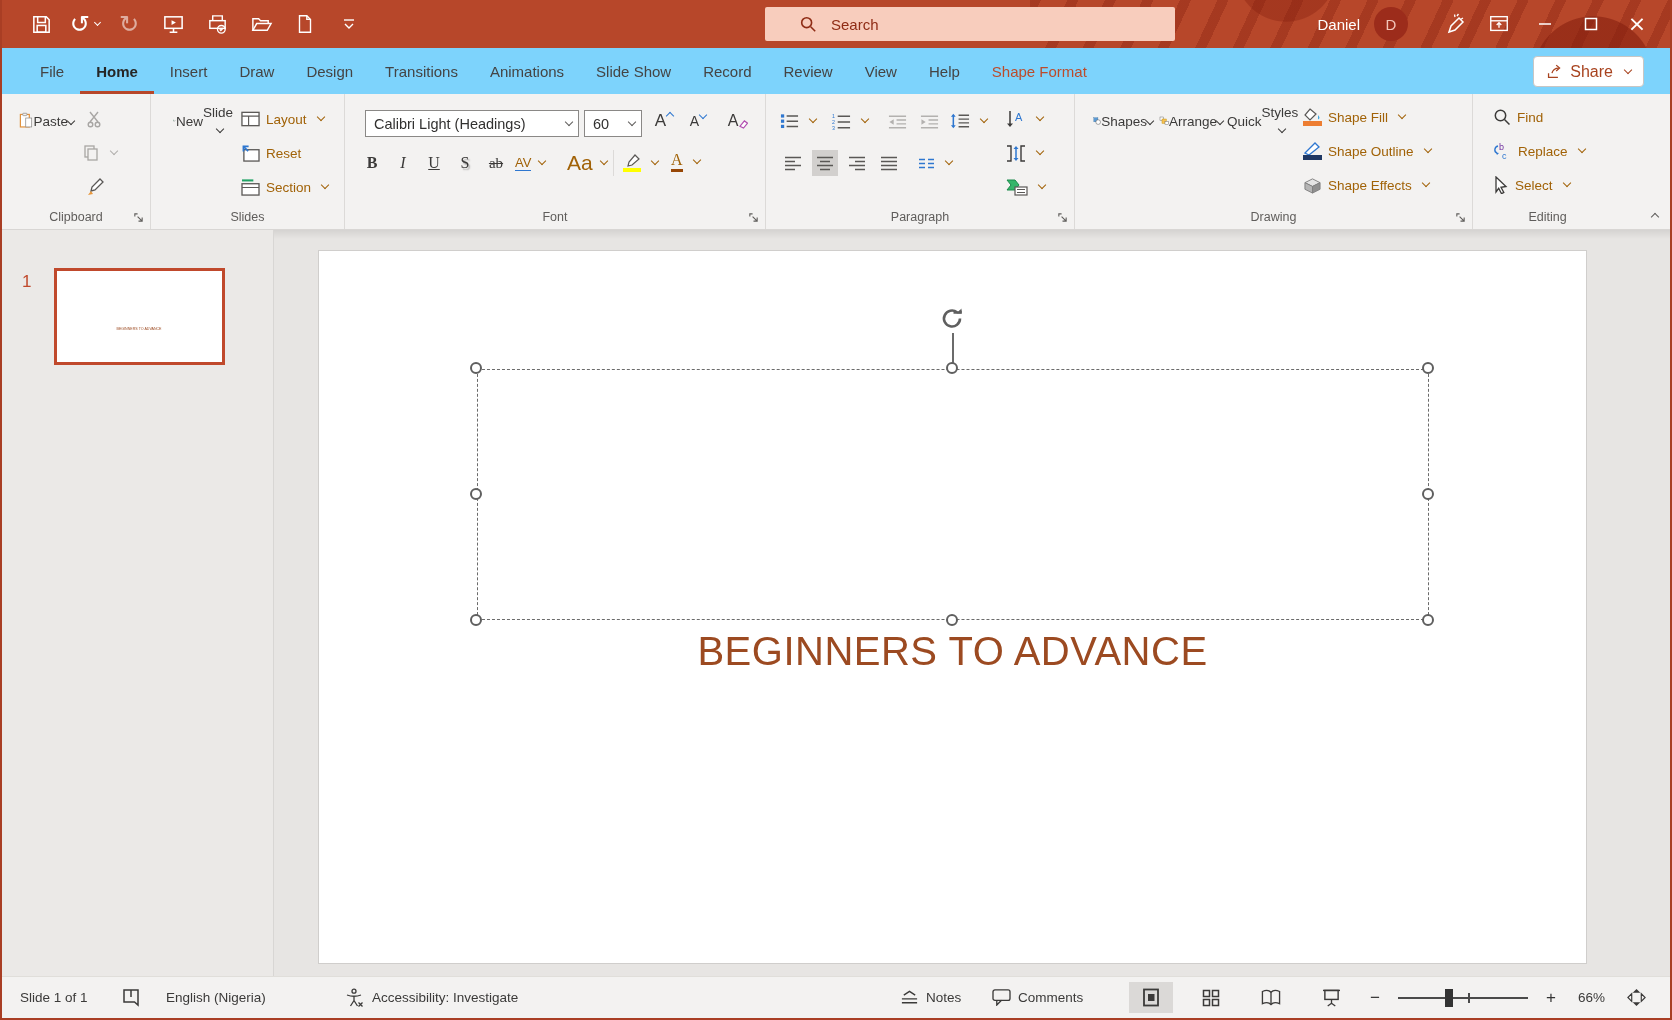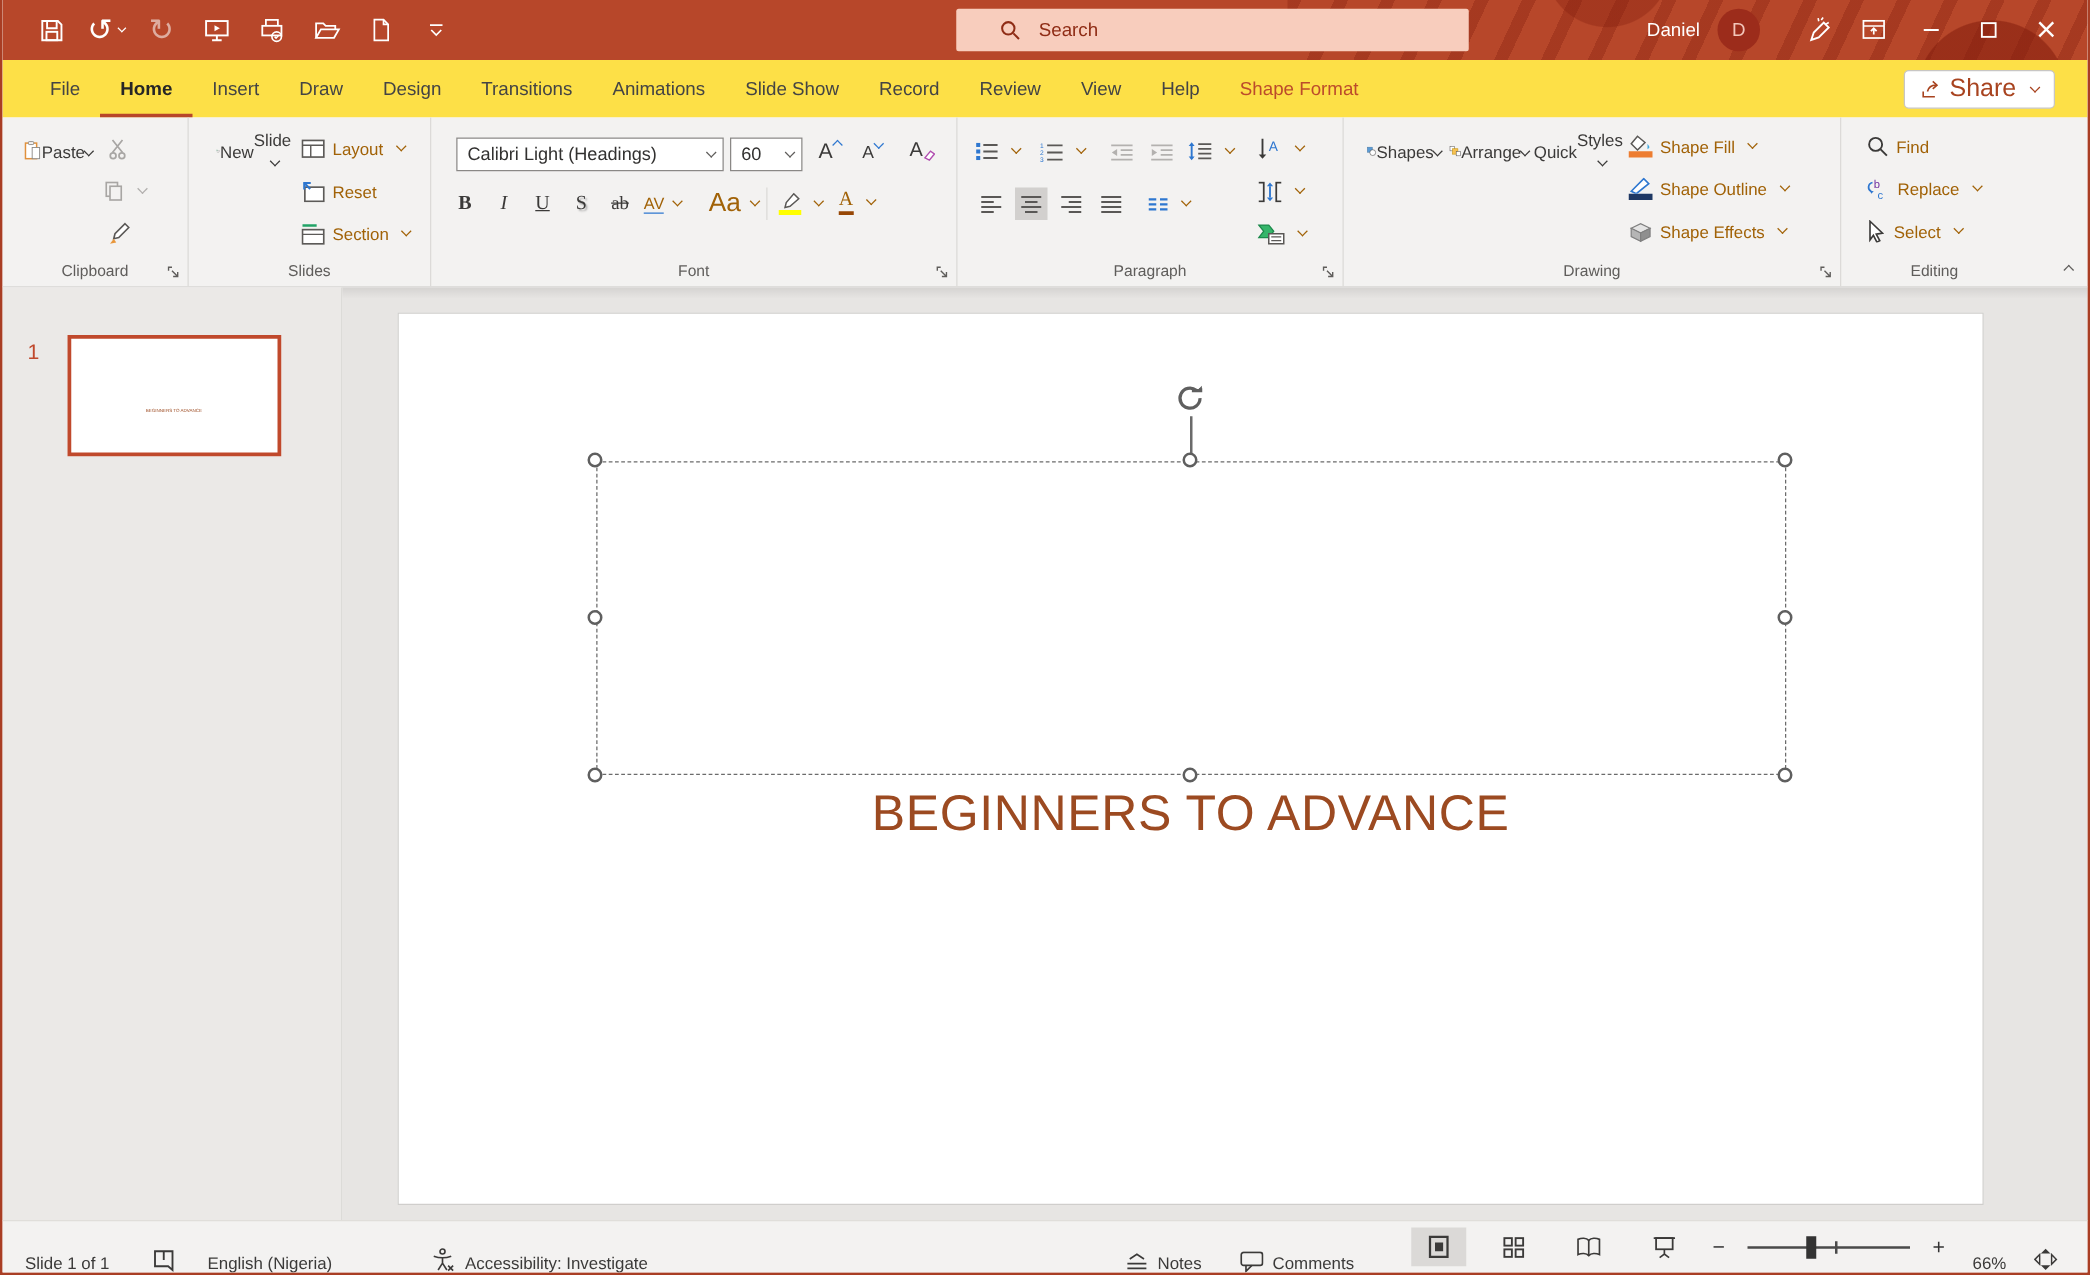--- a/index.html
+++ b/index.html
@@ -38,7 +38,7 @@
   .close-x { font-size:22px; line-height:1; font-family:"DejaVu Sans", sans-serif; }
 
   
-  .tabbar { position:absolute; left:0; top:48px; right:0; height:46px; background:#fde047; }
+  .tabbar { position:absolute; left:0; top:48px; right:0; height:46px; background:#7dd3fc; }
   .tabs { position:absolute; left:22px; top:0; height:46px; display:flex; align-items:stretch; }
   .tab { display:flex; align-items:center; padding:0 16px; font-size:15px; color:#444; cursor:default; }
   .tab.active { font-weight:bold; color:#262626; box-shadow:inset 0 -3px 0 #b7472a; }

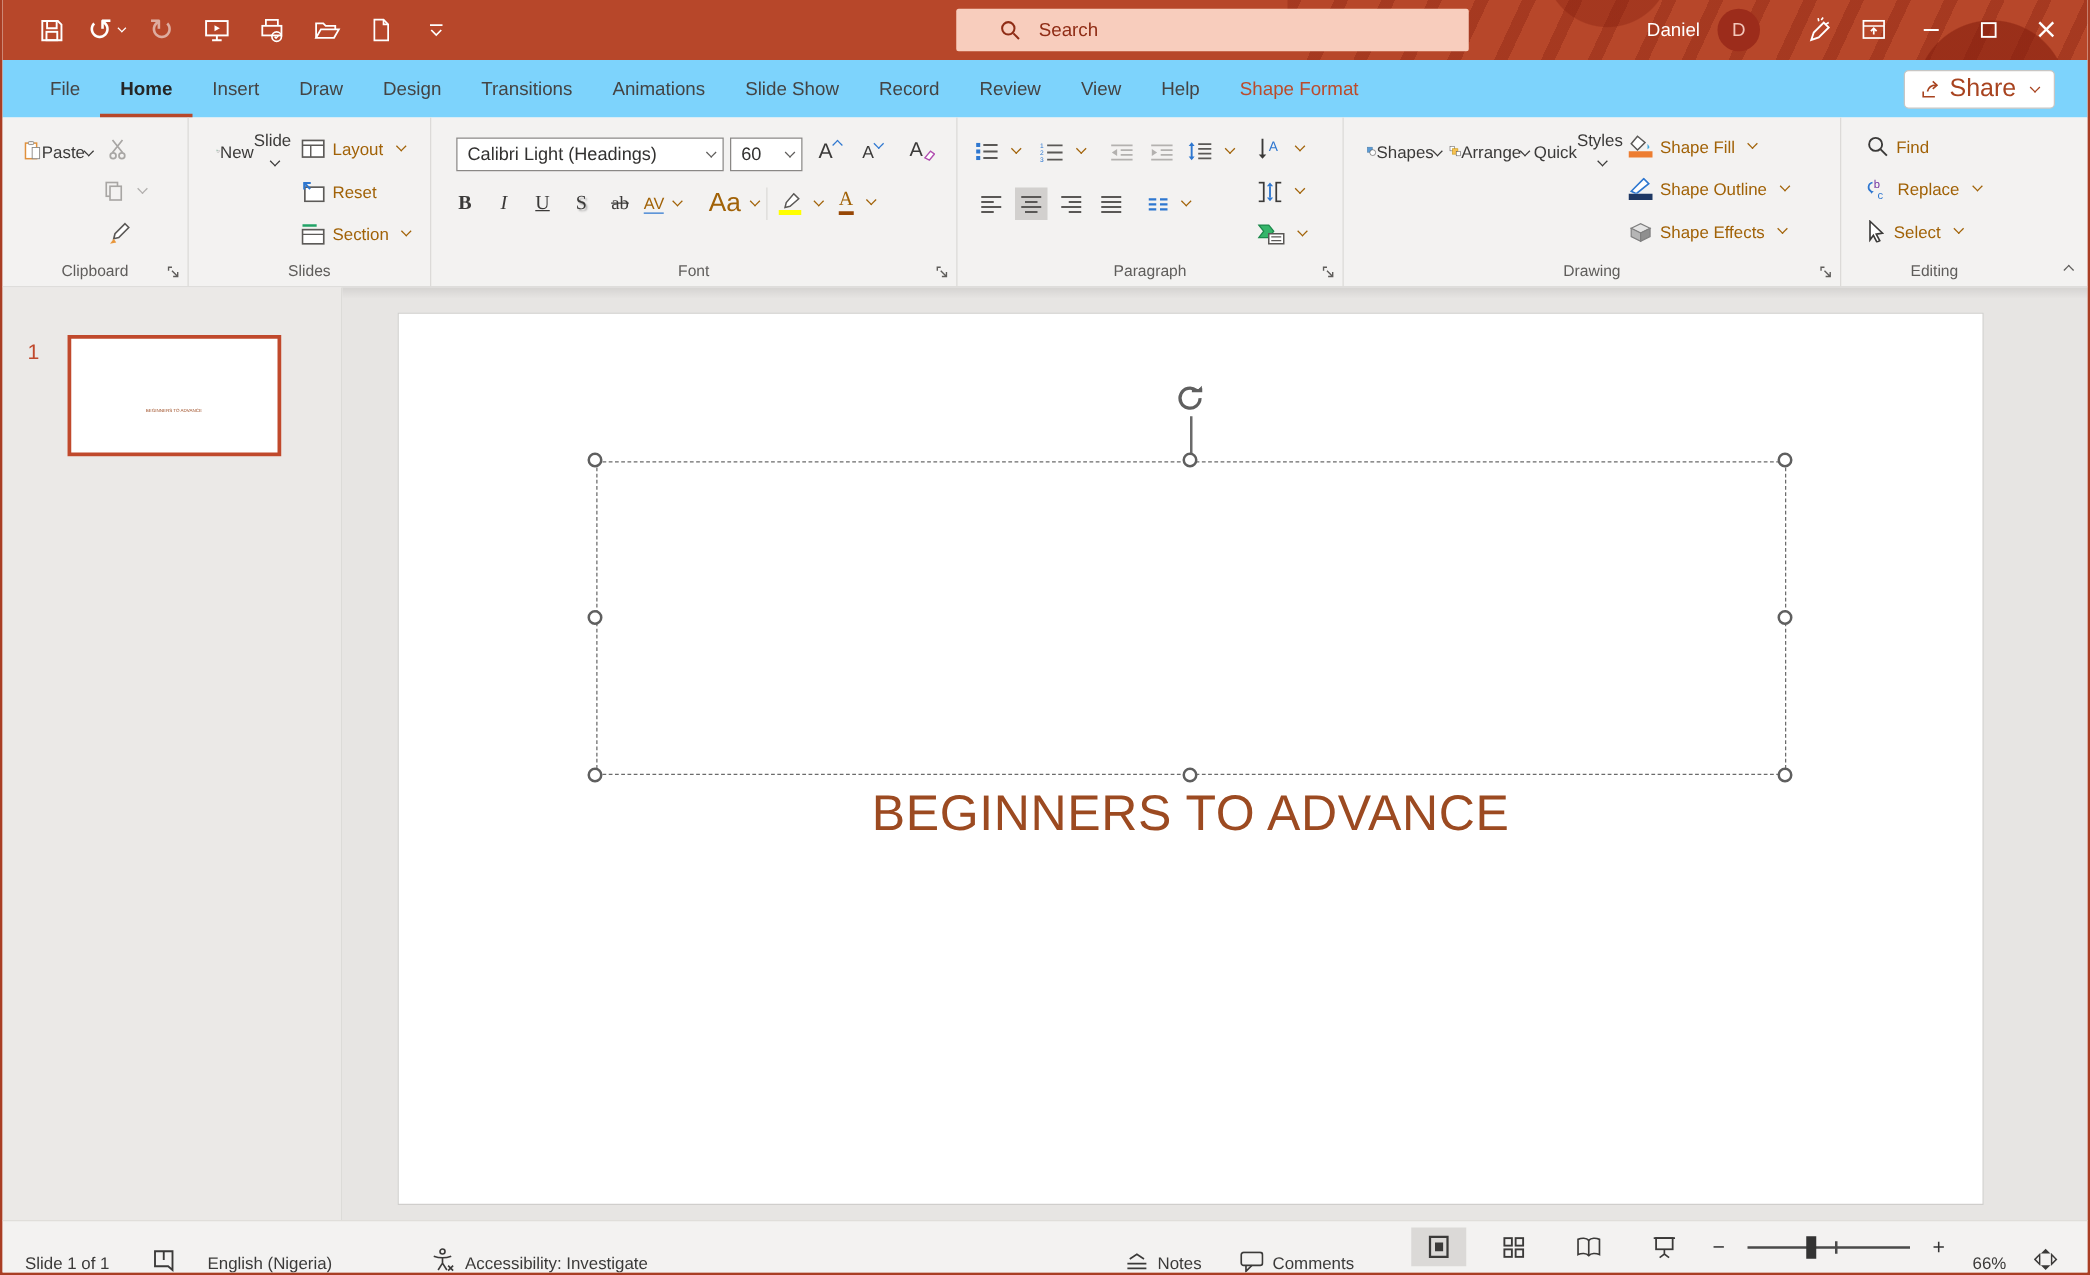--- a/index.html
+++ b/index.html
@@ -45,7 +45,7 @@
   .tab.contextual { color:#bc4b2b; }
   .share-btn { position:absolute; right:26px; top:8px; height:31px; padding:0 12px; background:#fff;
     border:1px solid #c8c6c4; border-radius:4px; display:flex; align-items:center; gap:7px;
-    font-size:20px; color:#a8431f; }
+    font-size:16px; color:#a8431f; }
 
   
   .ribbon { position:absolute; left:0; top:94px; right:0; height:136px; background:#f3f2f1;

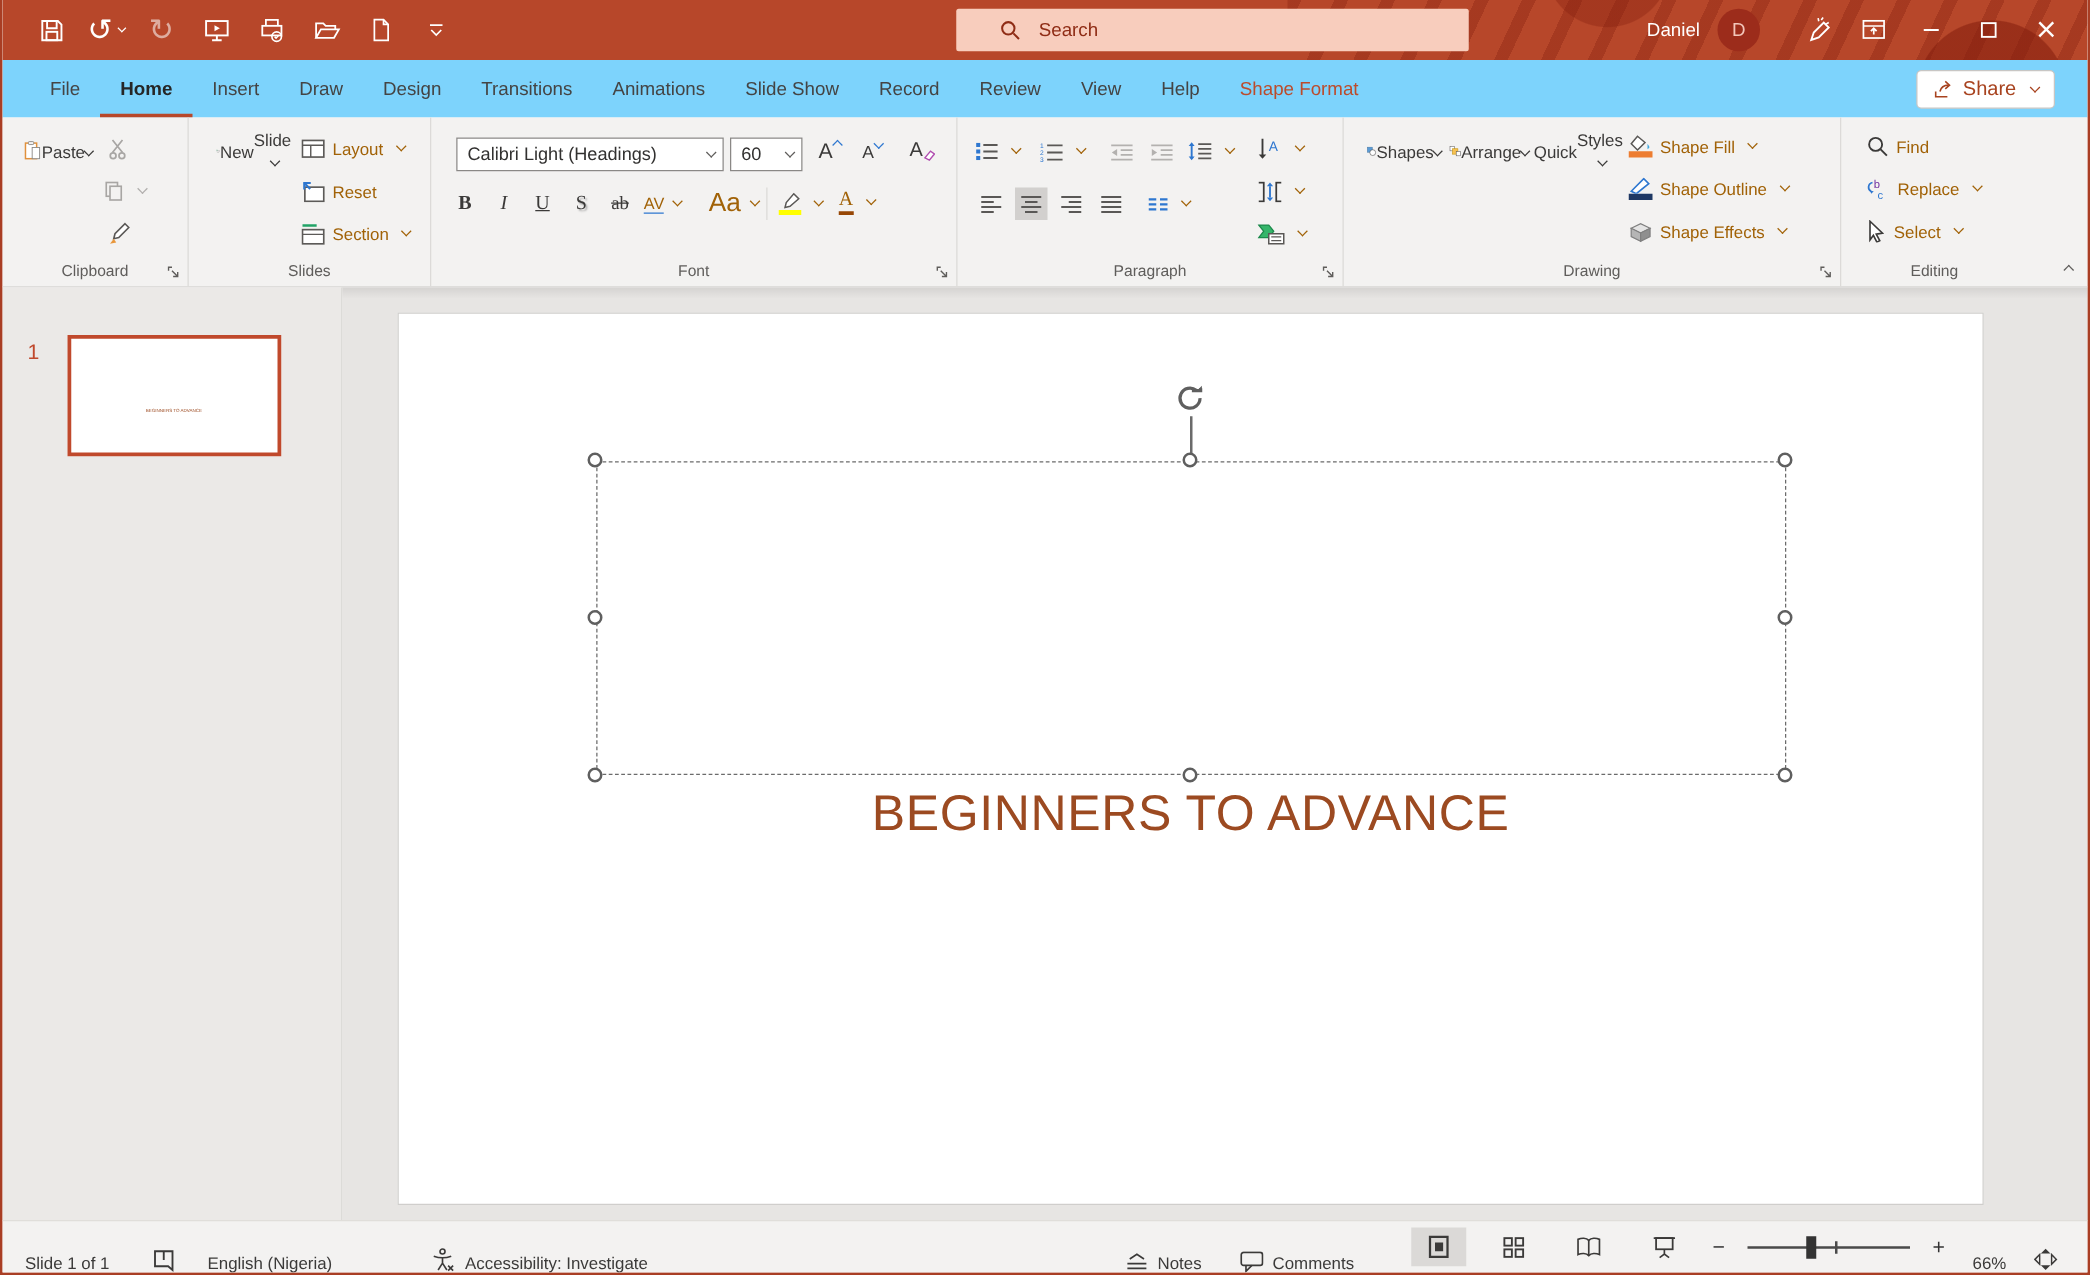--- a/index.html
+++ b/index.html
@@ -94,7 +94,7 @@
   
   .statusbar { position:absolute; left:0; right:0; bottom:0; height:42px; background:#f3f2f1;
     border-top:1px solid #e0deda; font-size:13.5px; color:#3b3a39; }
-  .sb-item { position:absolute; top:0; height:41px; display:flex; align-items:flex-end; gap:7px; }
+  .sb-item { position:absolute; top:0; height:41px; display:flex; align-items:center; gap:7px; }
   .sb-viewbtn { position:absolute; top:5px; width:44px; height:31px; display:flex;
     align-items:center; justify-content:center; color:#3b3a39; }
   .sb-viewbtn.sel { background:#dbd9d7; }

